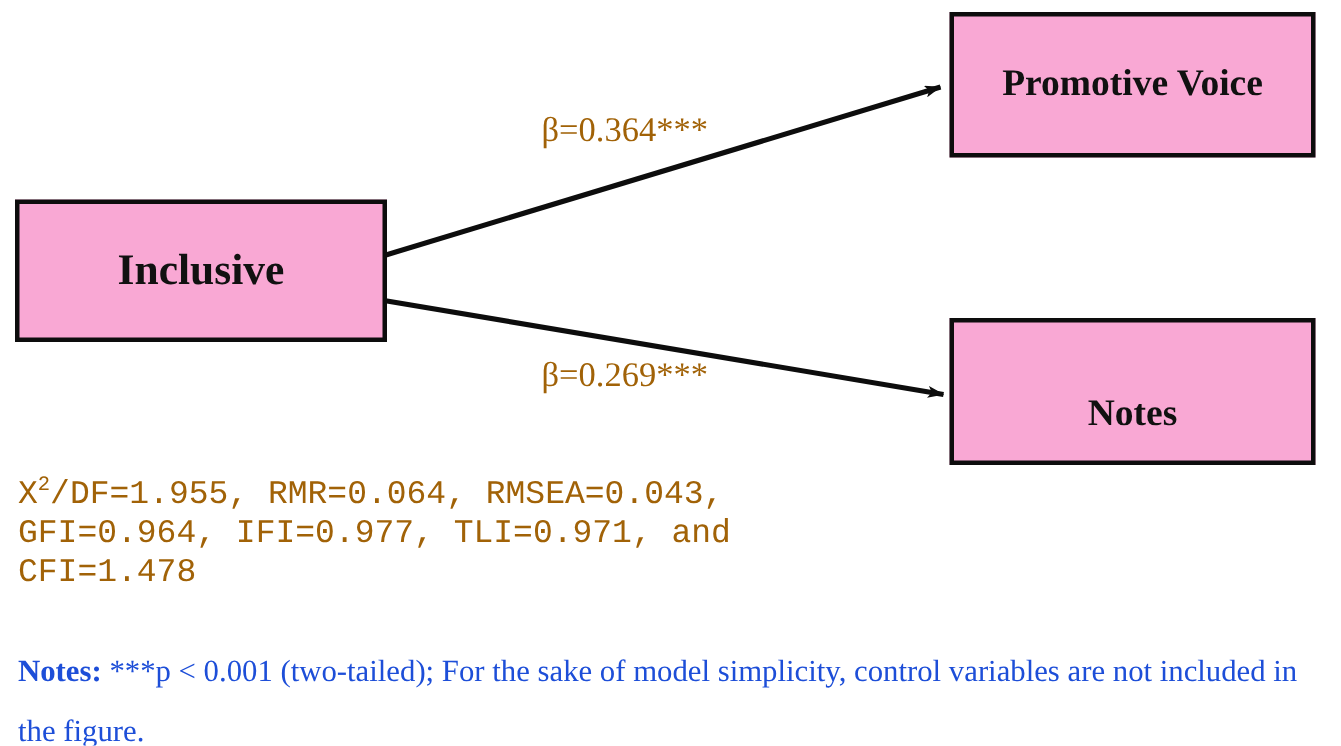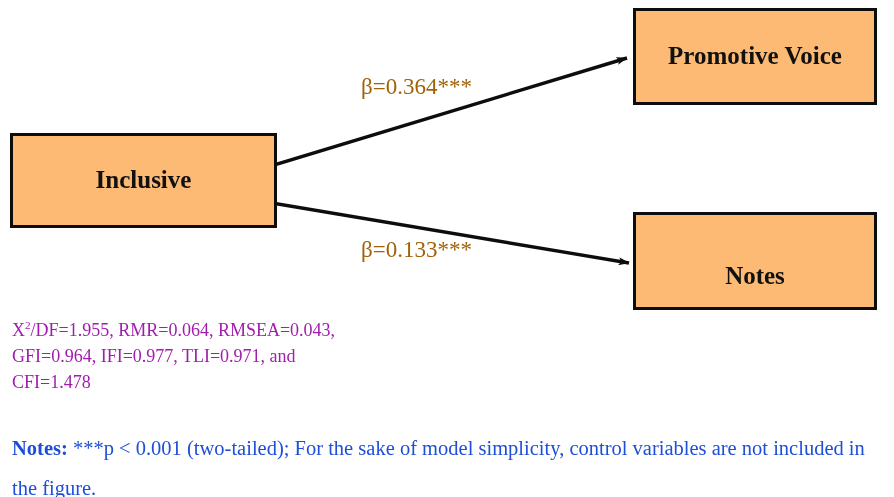--- a/index.html
+++ b/index.html
@@ -29,7 +29,7 @@
     position: absolute;
     box-sizing: border-box;
     border: 3px solid #0d0d0d;
-    background: #fdba74;
+    background: #f9a8d4;
     display: flex;
     align-items: center;
     justify-content: center;

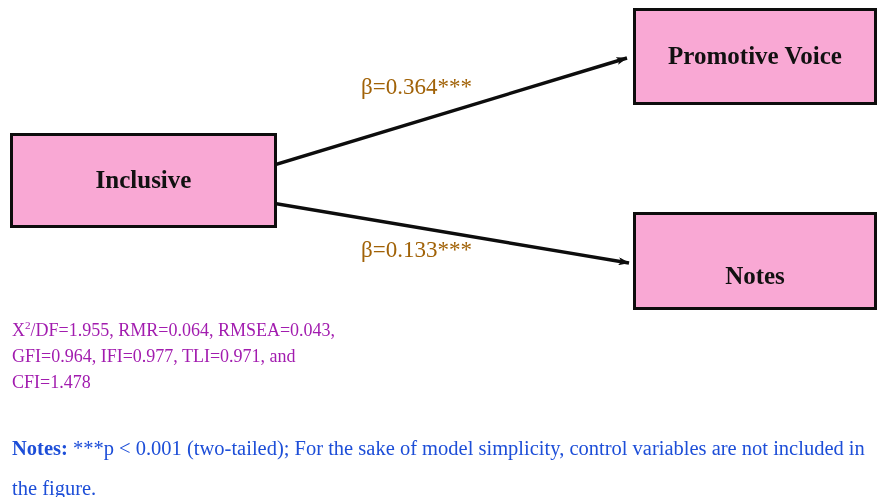--- a/index.html
+++ b/index.html
@@ -43,9 +43,9 @@
   #node-inclusive-leadership {
     left: 10px;
     top: 133px;
-    width: 267px;
+    width: 248px;
     height: 95px;
-    font-size: 25px;
+    font-size: 29px;
   }
 
   #node-promotive-voice {

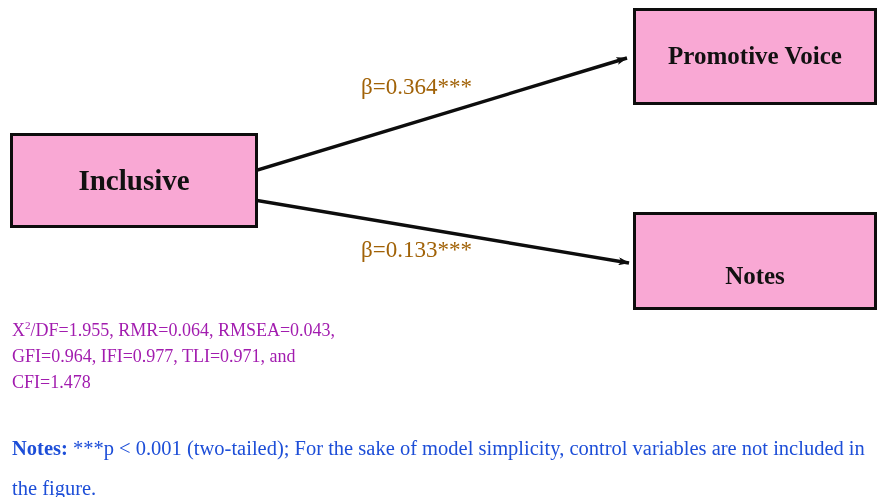--- a/index.html
+++ b/index.html
@@ -165,7 +165,7 @@
 
   <div class="path-label" id="path-label-promotive">β=0.364***</div>
 
-  <div class="path-label" id="path-label-prohibitive">β=0.133***</div>
+  <div class="path-label" id="path-label-prohibitive">β=0.269***</div>
 
   <div id="fit-indices">
     <span class="fit-line"><span>X</span><sup>2</sup><span>/DF=1.955, RMR=0.064, RMSEA=0.043,</span></span>

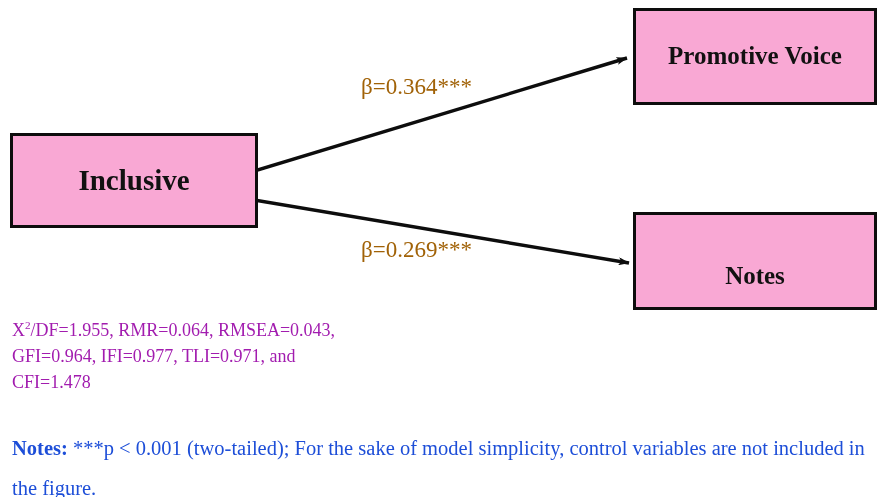--- a/index.html
+++ b/index.html
@@ -99,10 +99,10 @@
     position: absolute;
     left: 12px;
     top: 317px;
-    font-family: Liberation Serif, serif;
-    font-size: 18px;
+    font-family: Liberation Mono, monospace;
+    font-size: 22px;
     line-height: 26px;
-    color: #a21caf;
+    color: #a16207;
     white-space: nowrap;
   }
   #fit-indices .fit-line {

